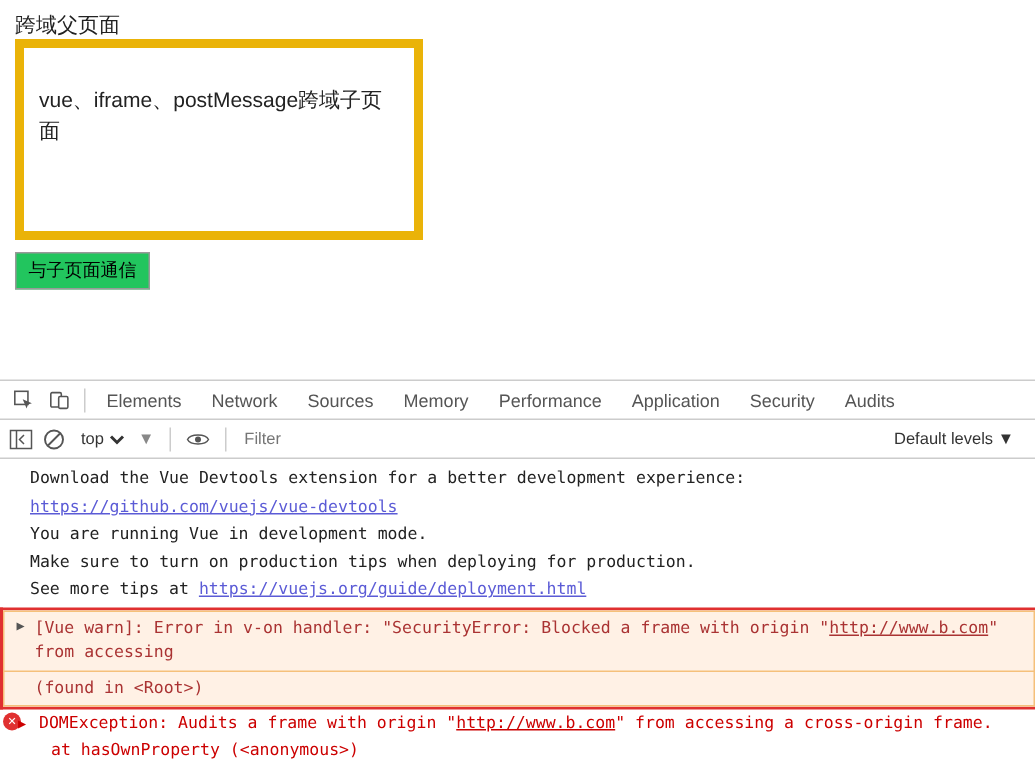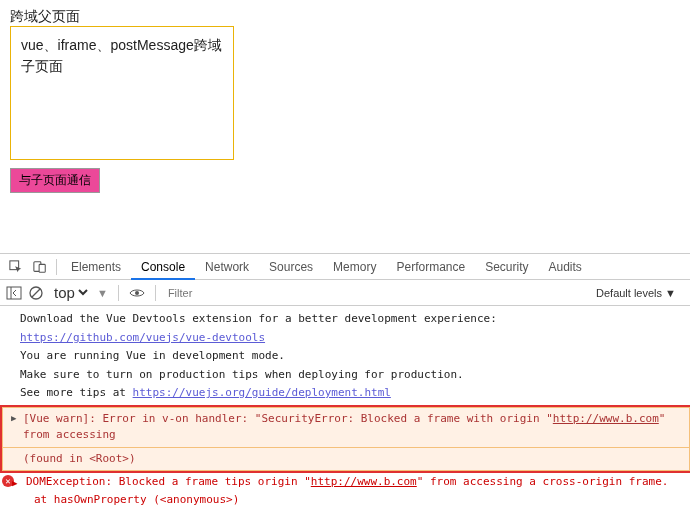--- a/index.html
+++ b/index.html
@@ -6,7 +6,7 @@
   body { font-family: Arial, "Microsoft YaHei", sans-serif; font-size: 13px; color: #222; background: #fff; width: 690px; }
   .page-area { padding: 8px 10px 0 10px; }
   .page-title { font-size: 14px; margin-bottom: 0; }
-  .iframe-box { width: 224px; height: 134px; border: 1px solid #eab308; padding: 8px 10px; font-size: 14px; line-height: 1.5; }
+  .iframe-box { width: 272px; height: 134px; border: 6px solid #eab308; padding: 24px 10px; font-size: 14px; line-height: 1.5; }
   .comm-btn { margin-top: 8px; font-size: 12px; padding: 3px 8px; border: 1px solid #999; background: #ec4899; cursor: pointer; font-family: inherit; }
 
   .devtools { margin-top: 60px; border-top: 1px solid #ccc; background: #fff; }

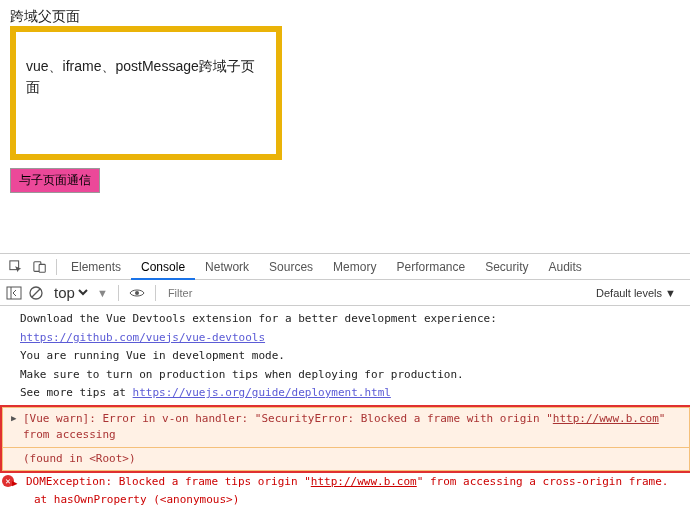--- a/index.html
+++ b/index.html
@@ -7,7 +7,7 @@
   .page-area { padding: 8px 10px 0 10px; }
   .page-title { font-size: 14px; margin-bottom: 0; }
   .iframe-box { width: 272px; height: 134px; border: 6px solid #eab308; padding: 24px 10px; font-size: 14px; line-height: 1.5; }
-  .comm-btn { margin-top: 8px; font-size: 12px; padding: 3px 8px; border: 1px solid #999; background: #ec4899; cursor: pointer; font-family: inherit; }
+  .comm-btn { margin-top: 8px; font-size: 12px; padding: 3px 8px; border: 1px solid #999; background: #22c55e; cursor: pointer; font-family: inherit; }
 
   .devtools { margin-top: 60px; border-top: 1px solid #ccc; background: #fff; }
   .dt-tabs { display: flex; align-items: center; height: 26px; border-bottom: 1px solid #ccc; padding: 0 4px; font-size: 12px; color: #555; }

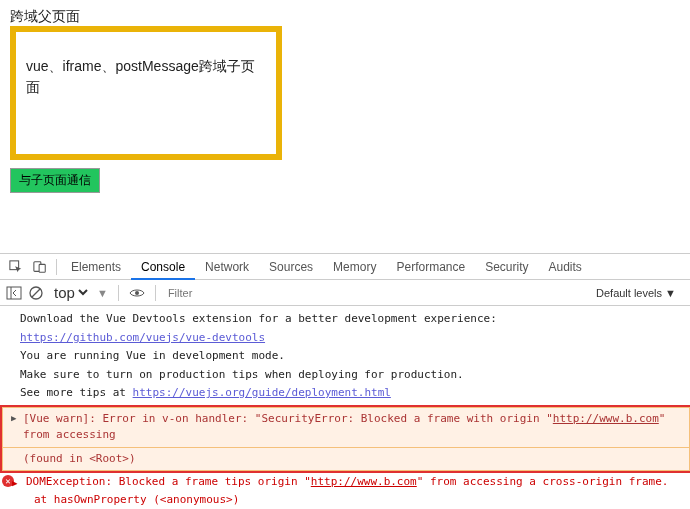--- a/index.html
+++ b/index.html
@@ -65,7 +65,6 @@
     </span>
     <span class="divider" style="width:1px;height:16px;background:#ccc;margin:0 4px"></span>
     <span class="tab">Elements</span>
-    <span class="tab active">Console</span>
     <span class="tab">Network</span>
     <span class="tab">Sources</span>
     <span class="tab">Memory</span>

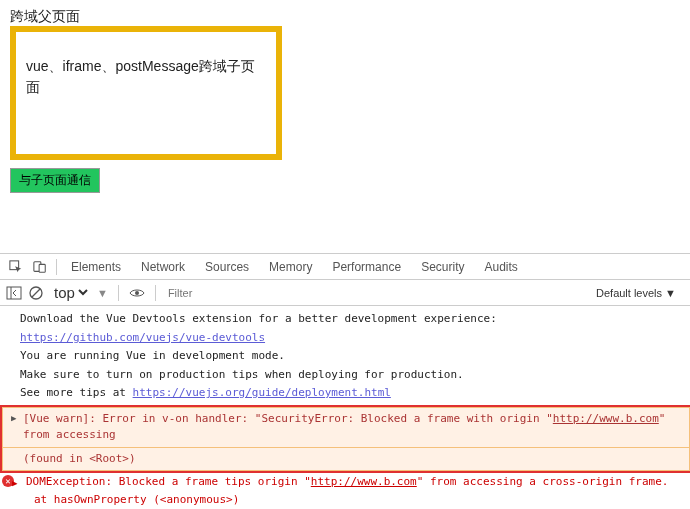--- a/index.html
+++ b/index.html
@@ -69,6 +69,7 @@
     <span class="tab">Sources</span>
     <span class="tab">Memory</span>
     <span class="tab">Performance</span>
+    <span class="tab">Application</span>
     <span class="tab">Security</span>
     <span class="tab">Audits</span>
   </div>

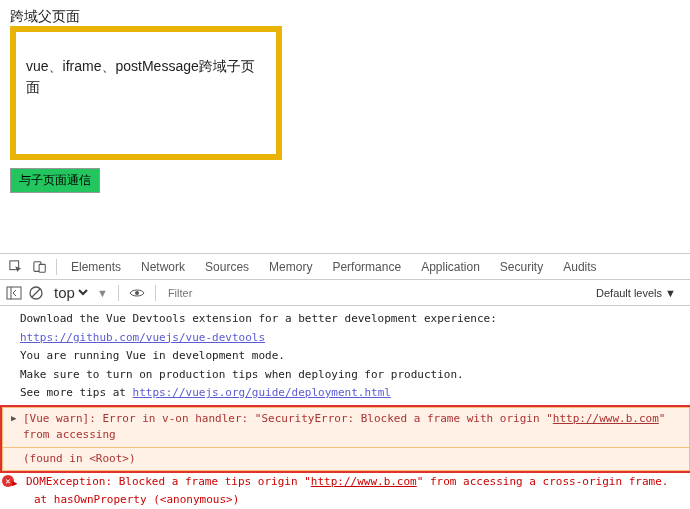--- a/index.html
+++ b/index.html
@@ -18,7 +18,7 @@
 
   .dt-toolbar { display: flex; align-items: center; height: 26px; border-bottom: 1px solid #ccc; padding: 0 6px; font-size: 11px; color: #555; gap: 6px; }
   .dt-toolbar .ico { width: 16px; height: 16px; display: flex; align-items: center; justify-content: center; }
-  .dt-toolbar select { font-size: 15px; border: none; background: transparent; color: #333; }
+  .dt-toolbar select { font-size: 11px; border: none; background: transparent; color: #333; }
   .dt-toolbar .divider { width: 1px; height: 16px; background: #ccc; margin: 0 4px; }
   .dt-toolbar .filter { border: none; outline: none; font-size: 11px; flex: 1; color: #333; padding: 2px; }
   .dt-toolbar .levels { color: #333; cursor: pointer; padding: 0 8px; }

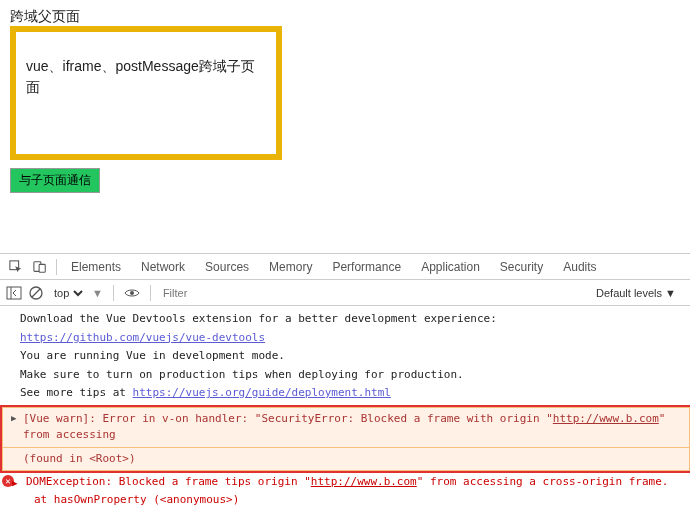--- a/index.html
+++ b/index.html
@@ -123,7 +123,7 @@
     <div class="err row-rel">
       <span class="err-dot" style="left:2px">✕</span>
       <span class="tri err-tri" style="left:12px">▶</span>
-      <span style="padding-left:6px">DOMException: Blocked a frame tips origin "</span><a>http://www.b.com</a><span>" from accessing a cross-origin frame.</span>
+      <span style="padding-left:6px">DOMException: Audits a frame with origin "</span><a>http://www.b.com</a><span>" from accessing a cross-origin frame.</span>
     </div>
     <div id="stack-container">
         <div class="stack">at hasOwnProperty (&lt;anonymous&gt;)</div>

